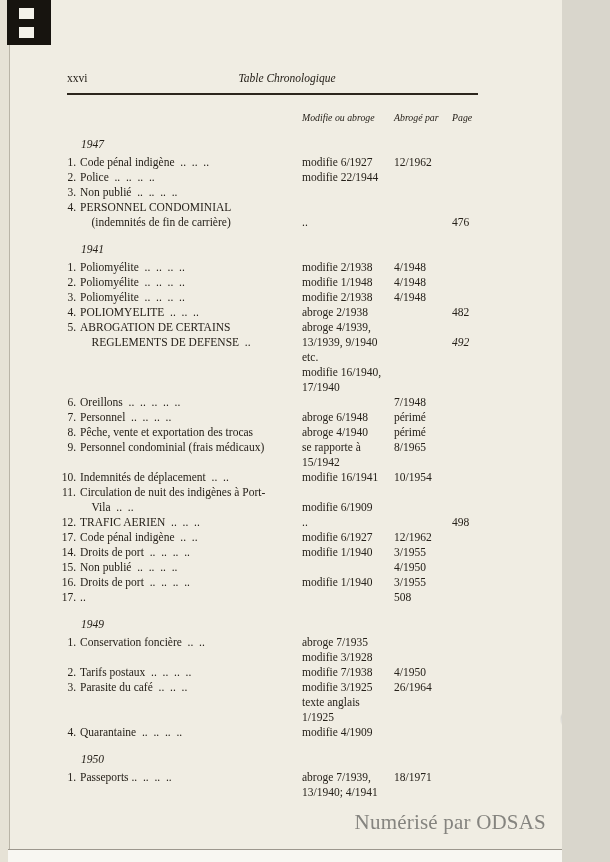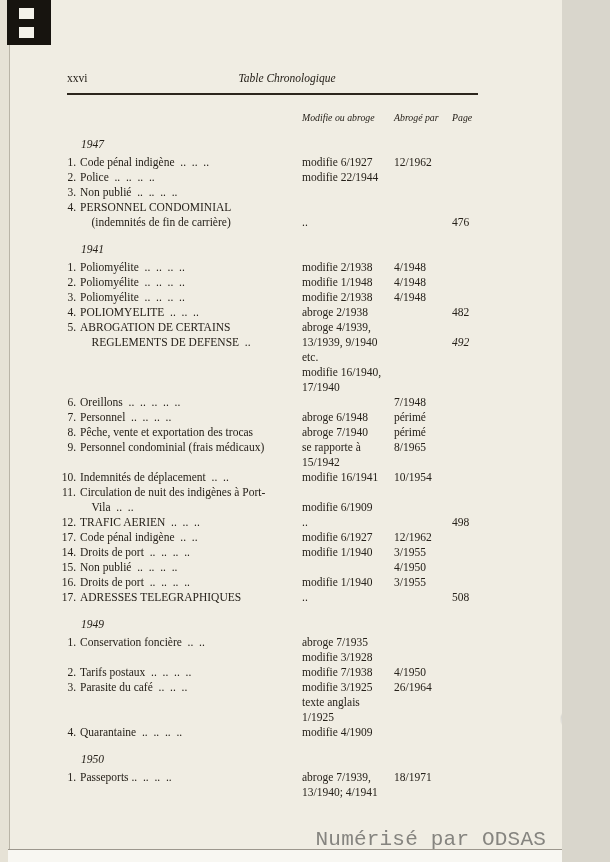--- a/index.html
+++ b/index.html
@@ -211,7 +211,7 @@
         <div class="row">
           <div class="c-num">8.</div>
           <div class="c-label">Pêche, vente et exportation des trocas</div>
-          <div class="c-mod">abroge 7/1940</div>
+          <div class="c-mod">abroge 4/1940</div>
           <div class="c-abroge">périmé</div>
           <div class="c-page"></div>
         </div>

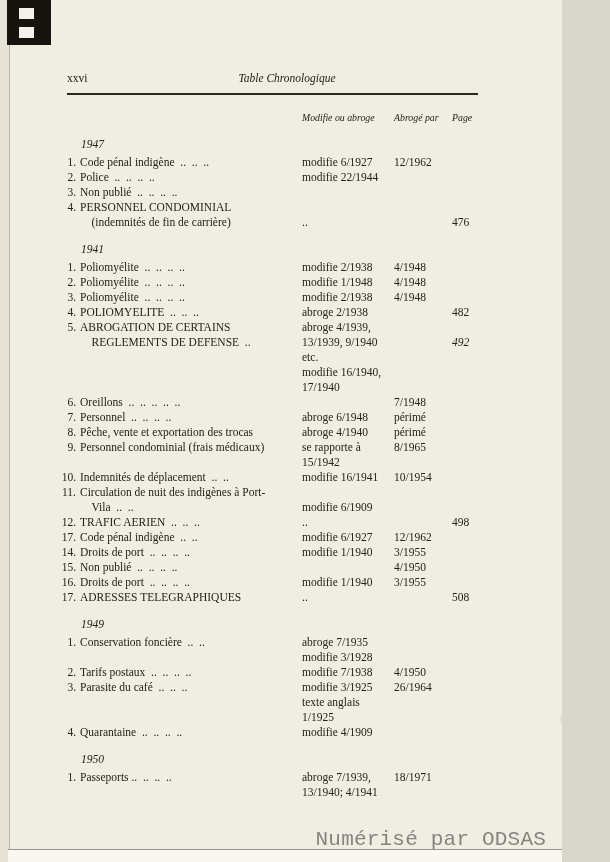--- a/index.html
+++ b/index.html
@@ -275,7 +275,6 @@
         </div>
         <div class="row">
           <div class="c-num">17.</div>
-          <div class="c-label">ADRESSES TELEGRAPHIQUES</div>
           <div class="c-mod">..</div>
           <div class="c-abroge"></div>
           <div class="c-page">508</div>

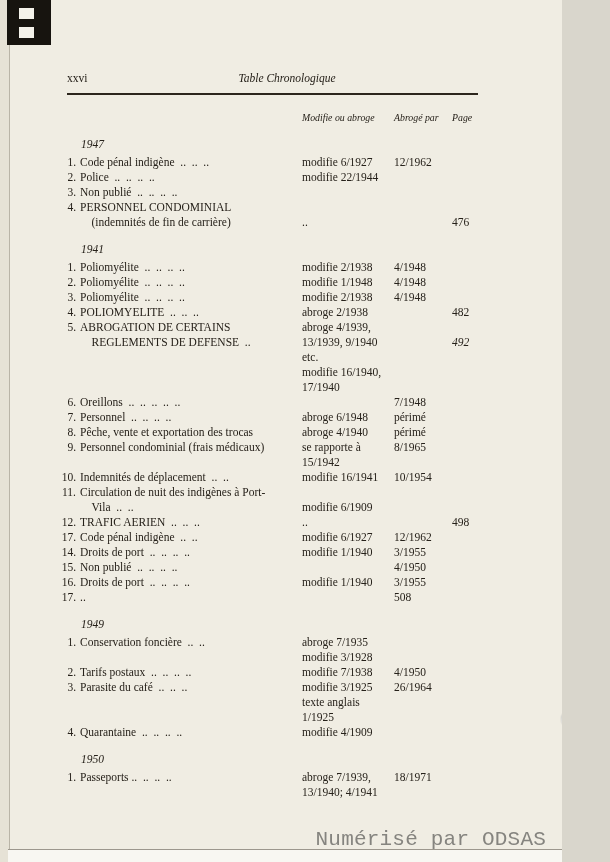--- a/index.html
+++ b/index.html
@@ -88,8 +88,8 @@
     border-top: 1px solid rgba(80,72,58,0.55);
   }
   .watermark {
-    position: absolute; right: 16px; bottom: 11px;
-    font-family: Liberation Mono, monospace;
+    position: absolute; right: 16px; bottom: 27px;
+    font-family: Liberation Serif, serif;
     font-size: 21px;
     color: var(--watermark, #85847f);
     letter-spacing: 0.2px;

